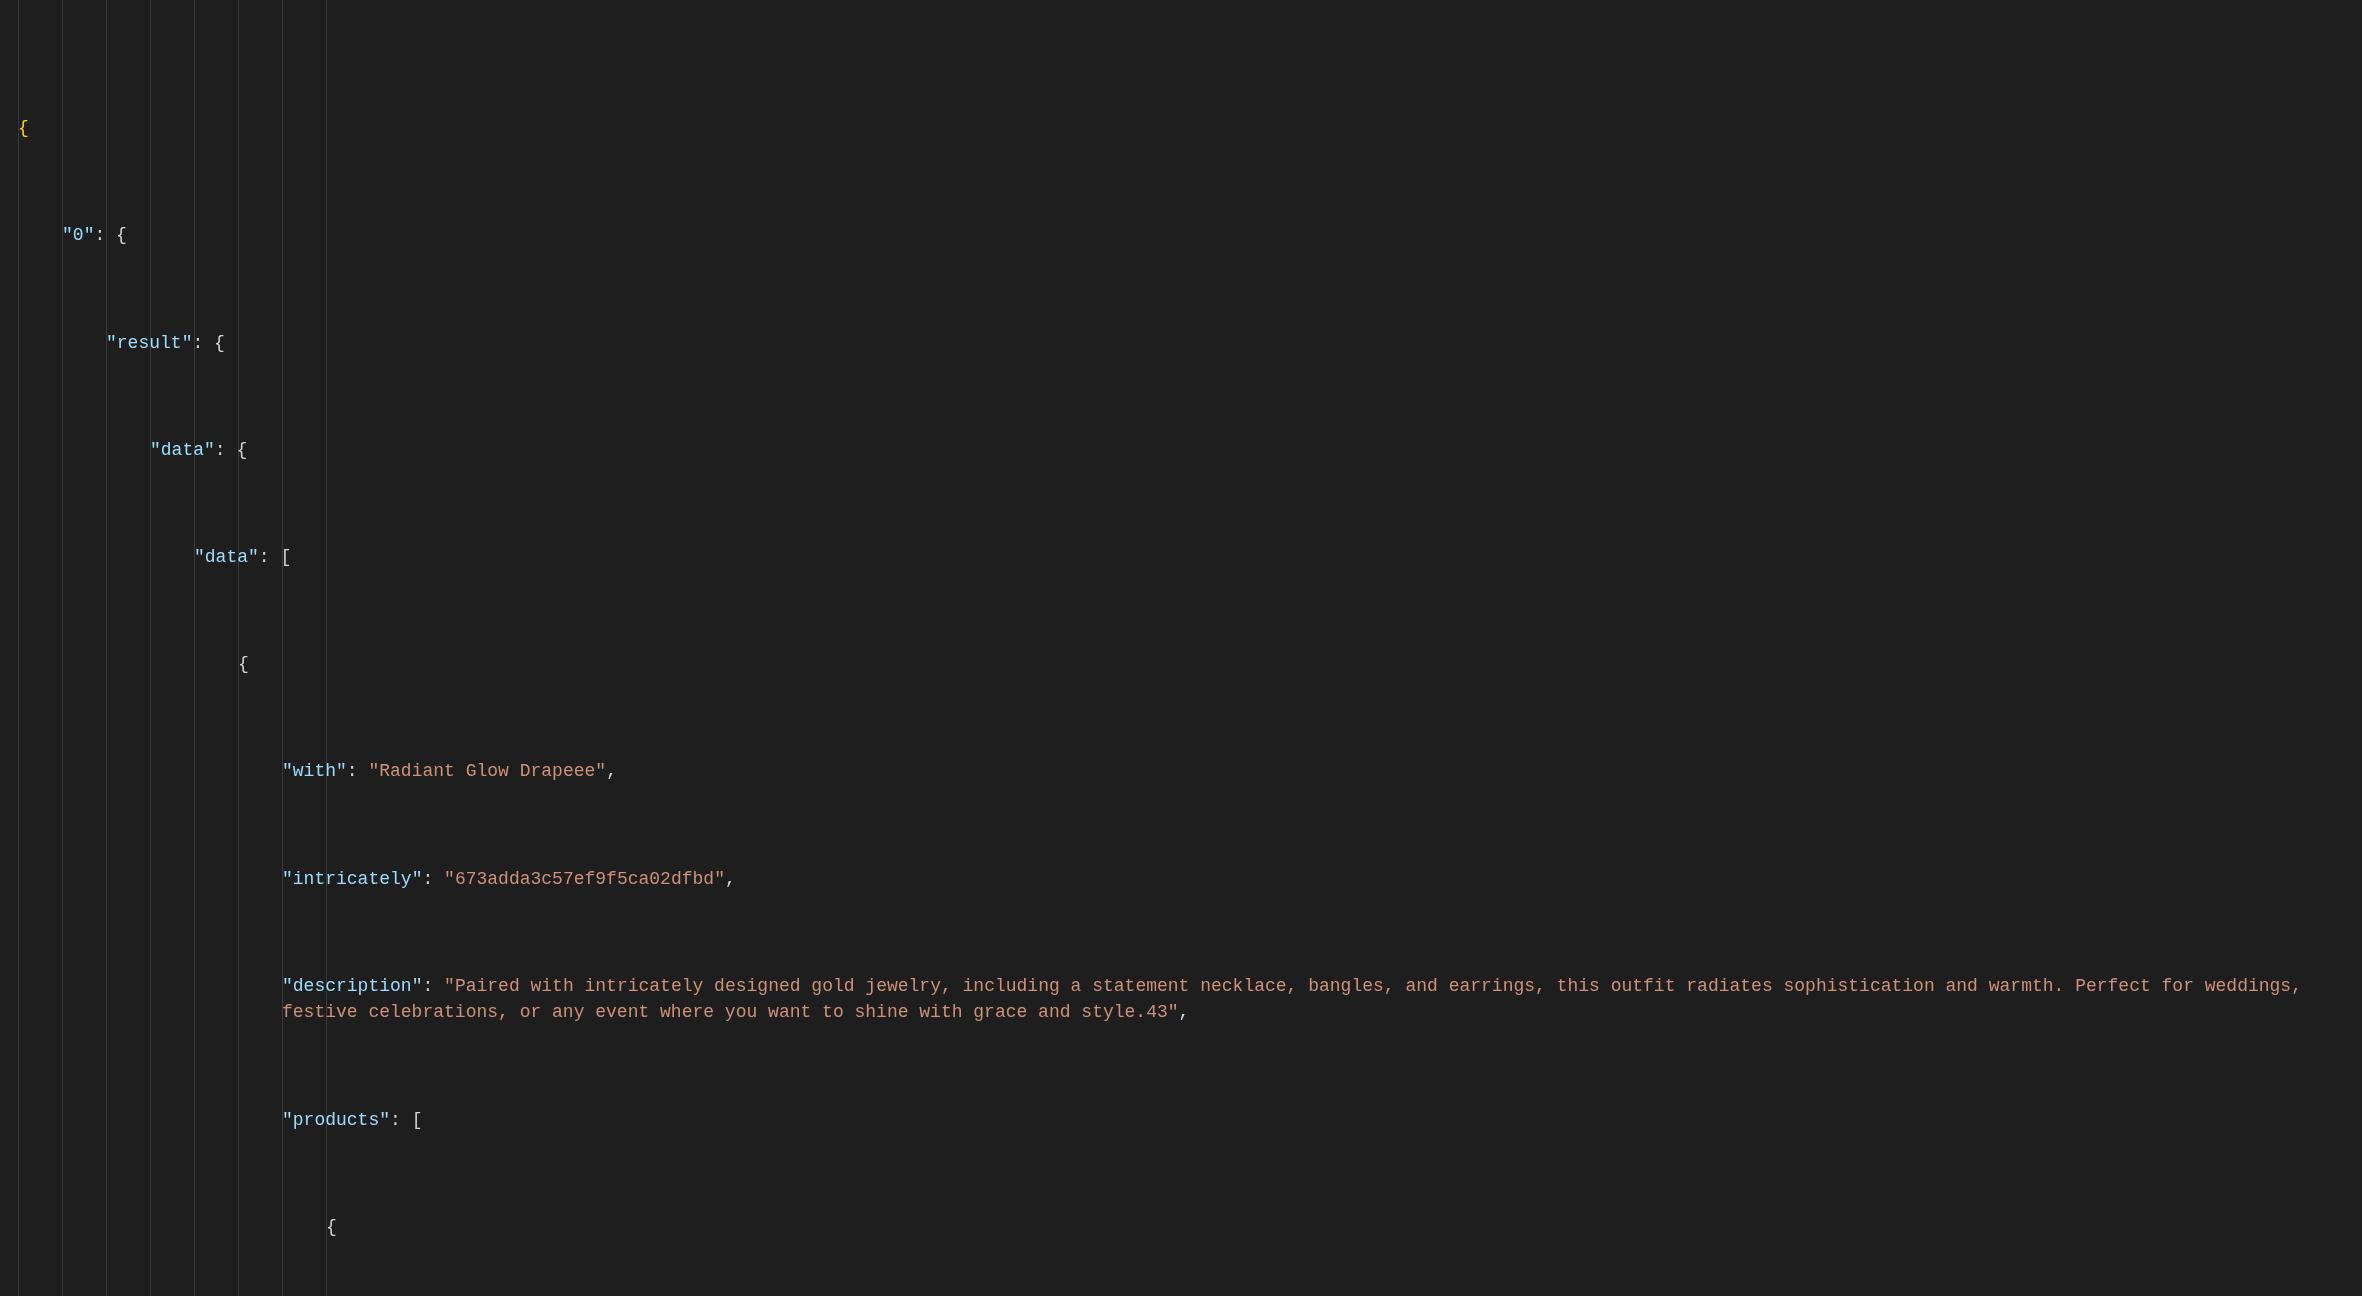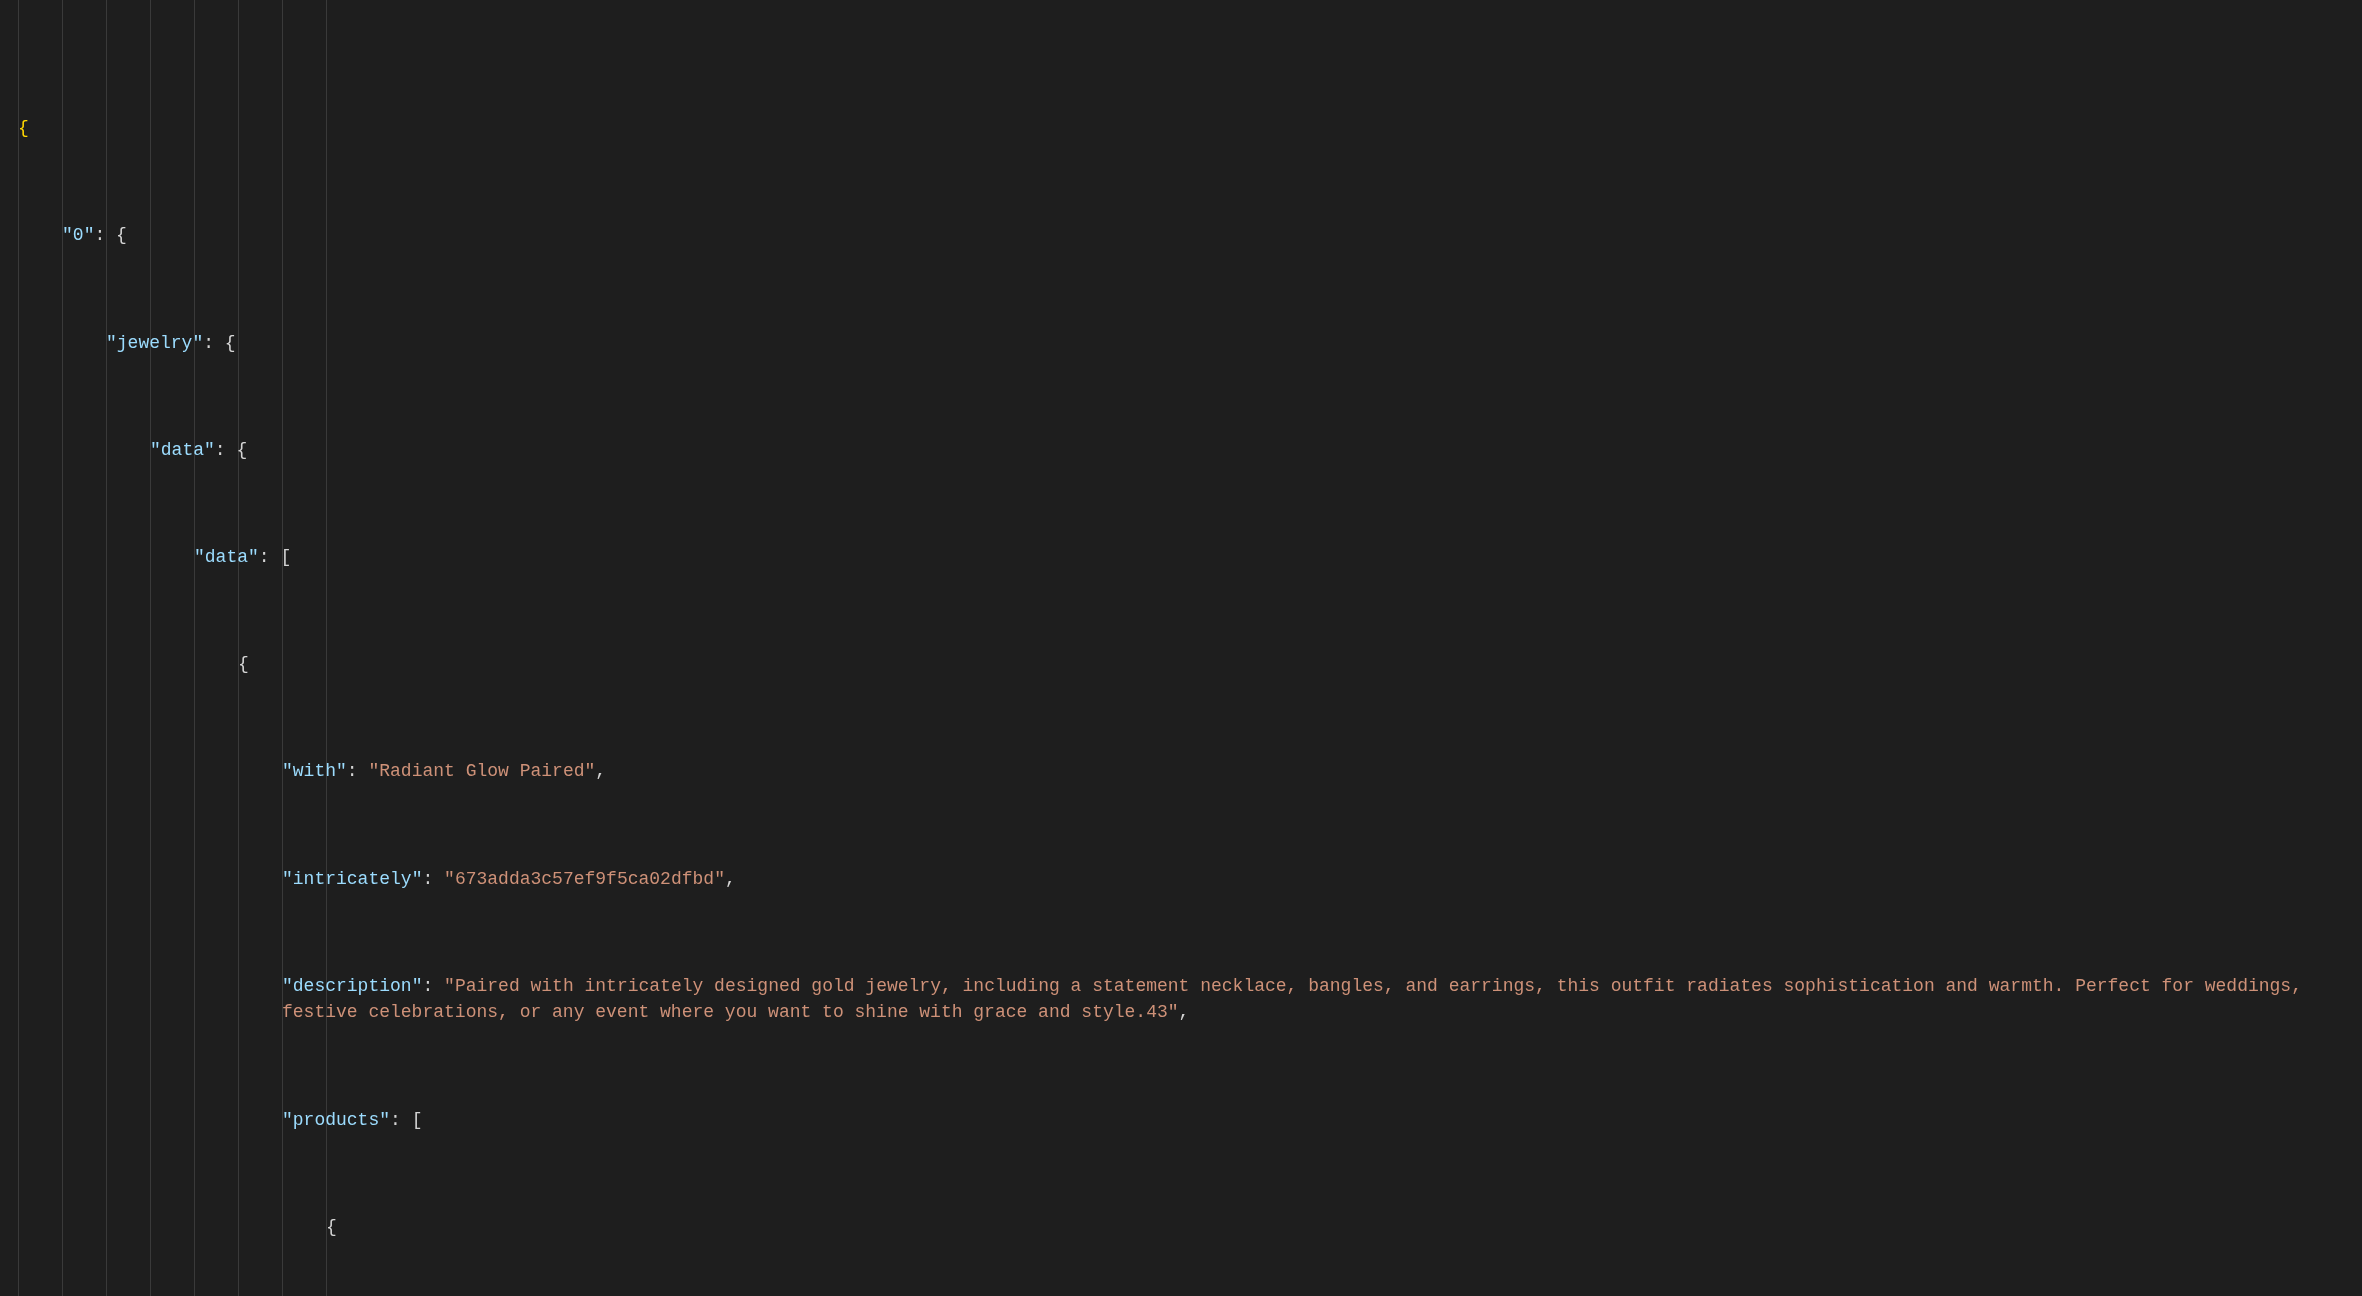--- a/index.html
+++ b/index.html
@@ -73,7 +73,7 @@
 
   <div class="line ind-1"><span class="key">"<span>0</span>"</span><span class="colon">: </span><span class="brace">{</span></div>
 
-  <div class="line ind-2"><span class="key">"<span>jewelry</span>"</span><span class="colon">: </span><span class="brace">{</span></div>
+  <div class="line ind-2"><span class="key">"<span>result</span>"</span><span class="colon">: </span><span class="brace">{</span></div>
 
   <div class="line ind-3"><span class="key">"<span>data</span>"</span><span class="colon">: </span><span class="brace">{</span></div>
 

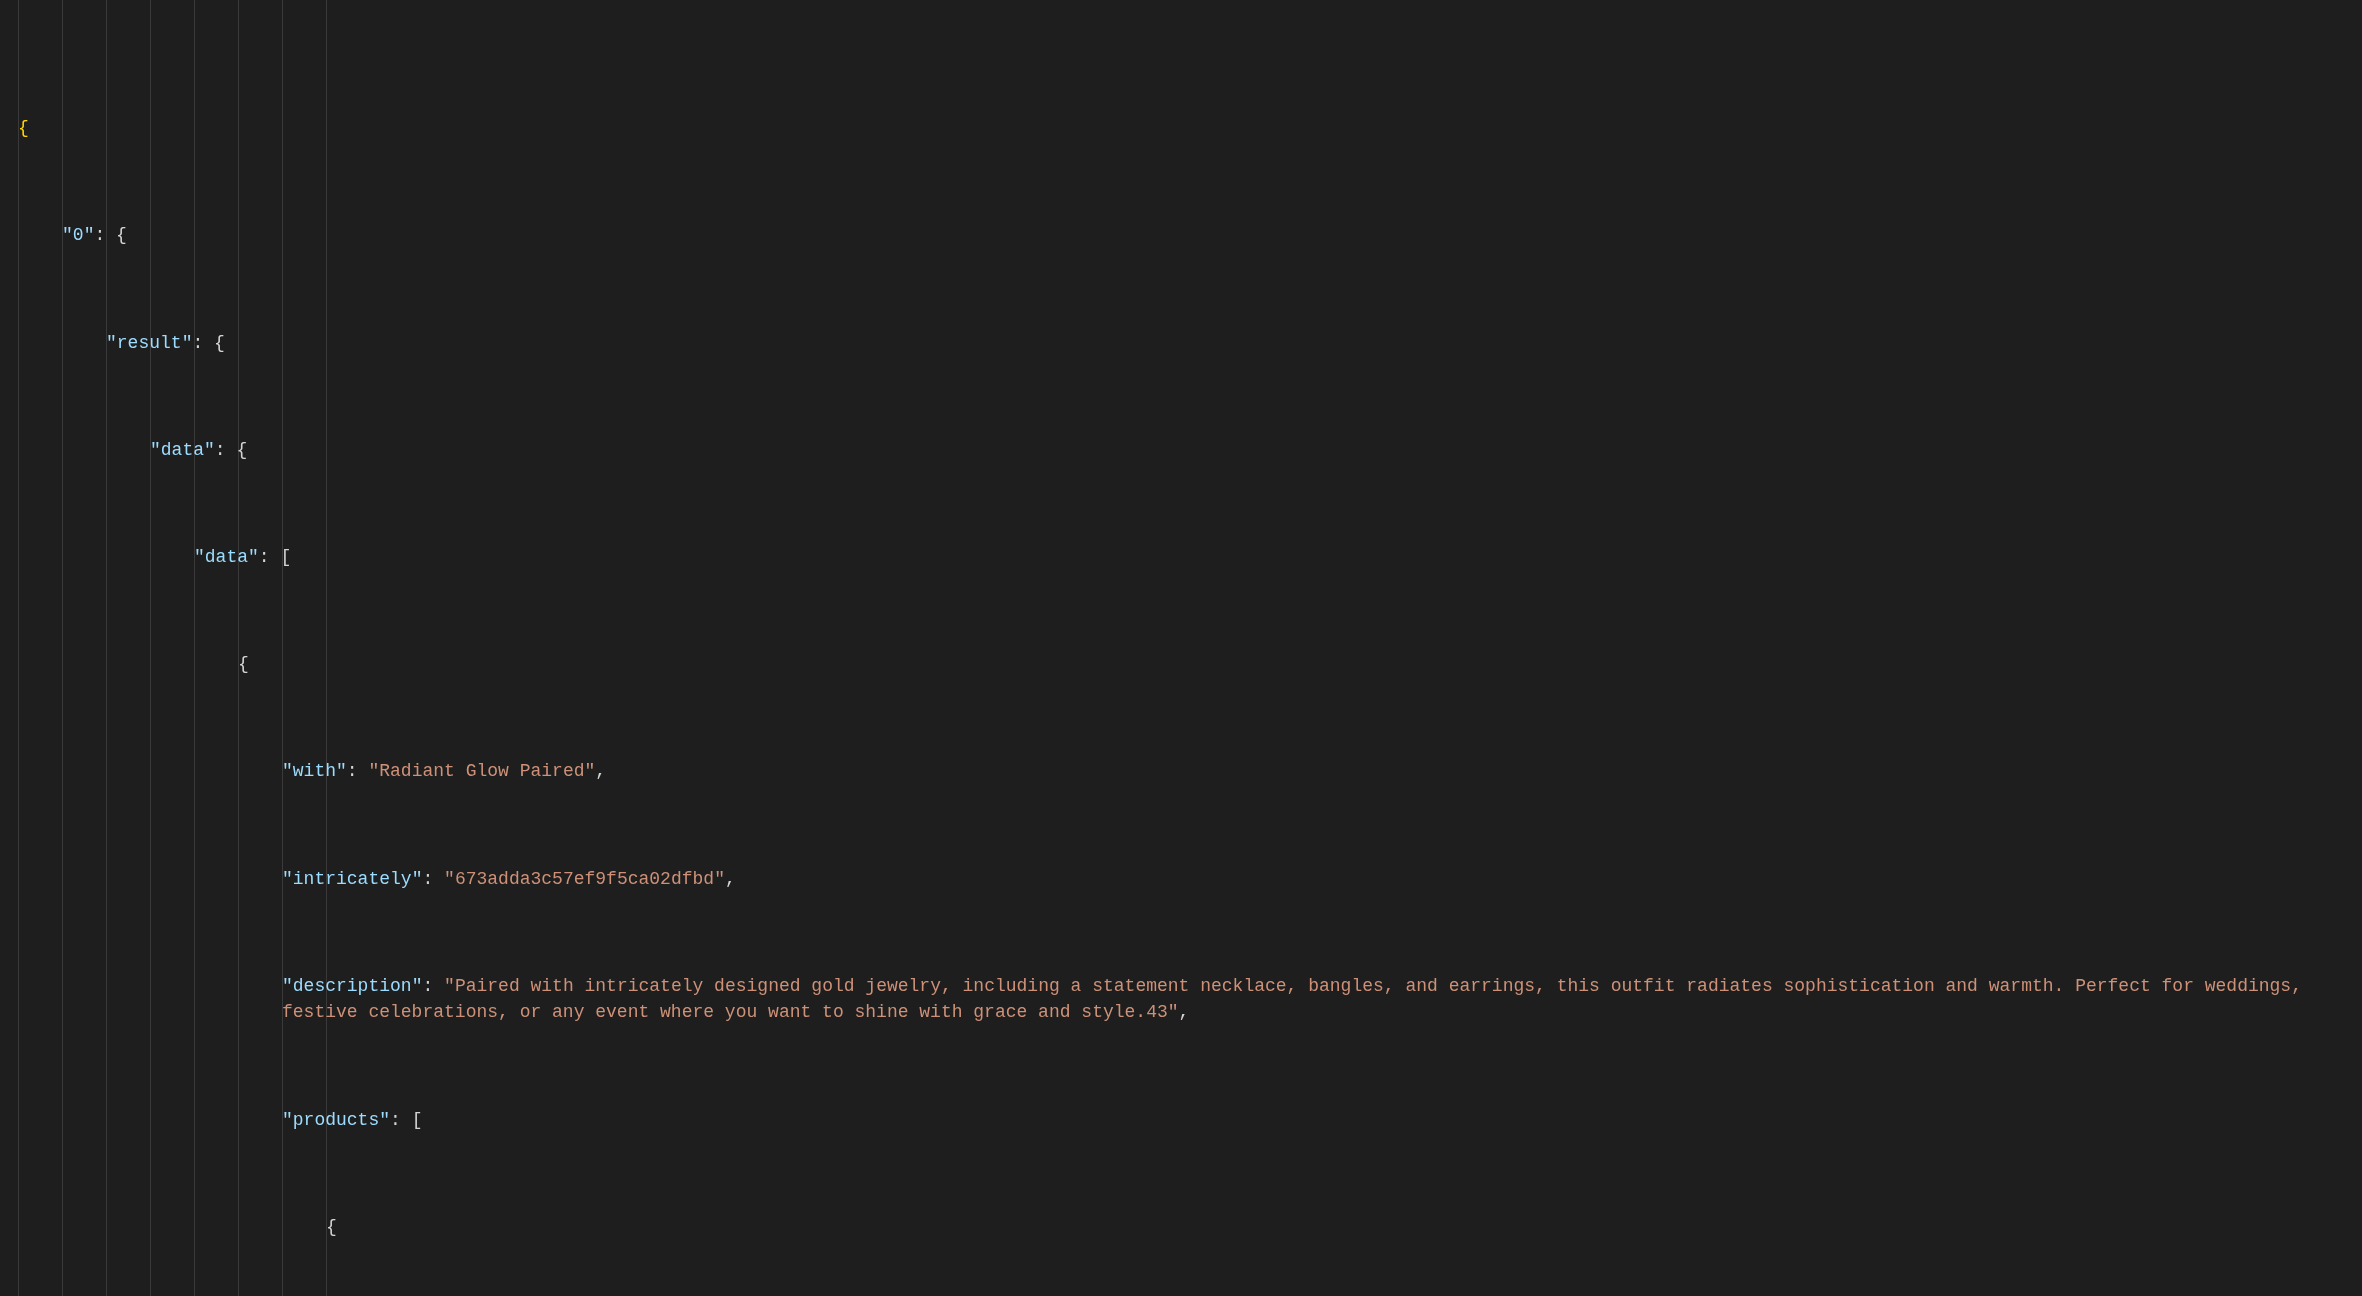--- a/index.html
+++ b/index.html
@@ -81,7 +81,7 @@
 
   <div class="line ind-5"><span class="brace">{</span></div>
 
-  <div class="line ind-6"><span class="key">"<span>with</span>"</span><span class="colon">: </span><span class="string">"<span>Radiant Glow Paired</span>"</span><span class="punct">,</span></div>
+  <div class="line ind-6"><span class="key">"<span>with</span>"</span><span class="colon">: </span><span class="string">"<span>Radiant Glow Drapeee</span>"</span><span class="punct">,</span></div>
 
   <div class="line ind-6"><span class="key">"<span>intricately</span>"</span><span class="colon">: </span><span class="string">"<span>673adda3c57ef9f5ca02dfbd</span>"</span><span class="punct">,</span></div>
 

